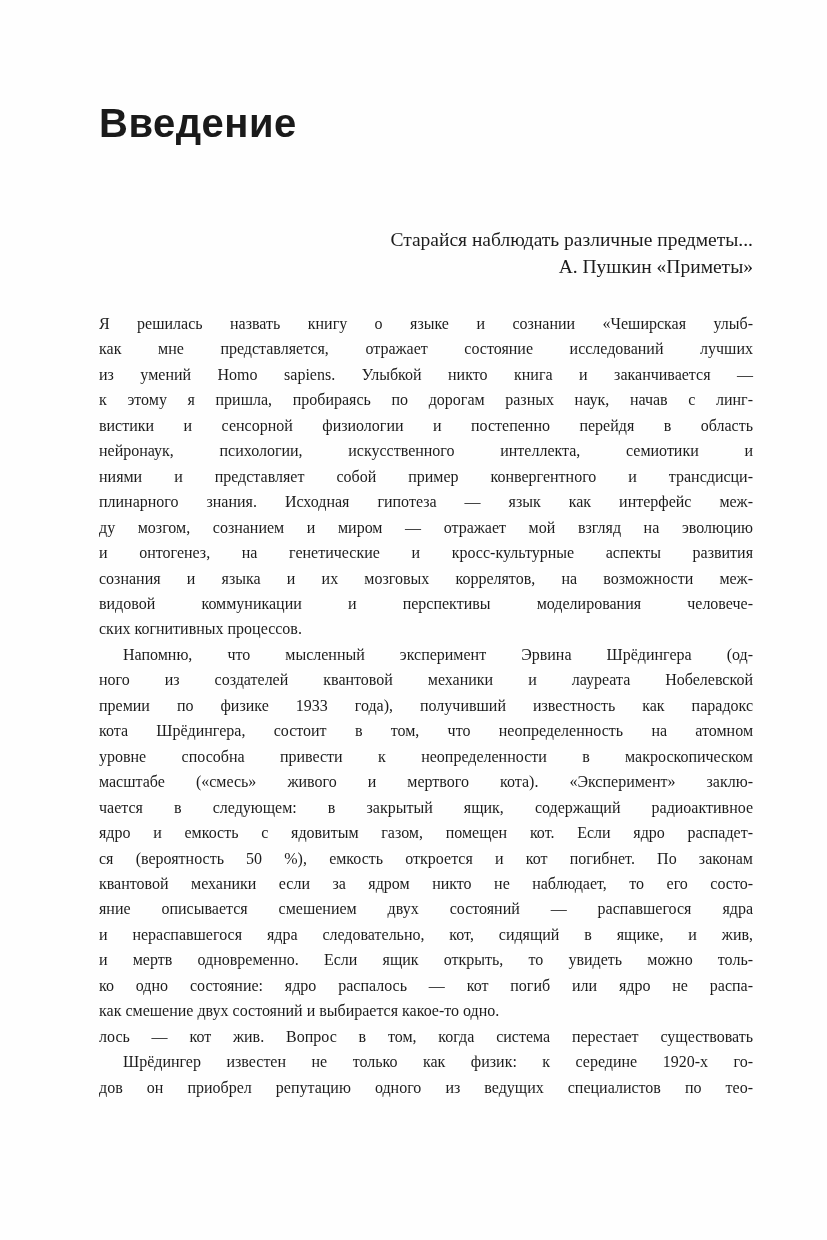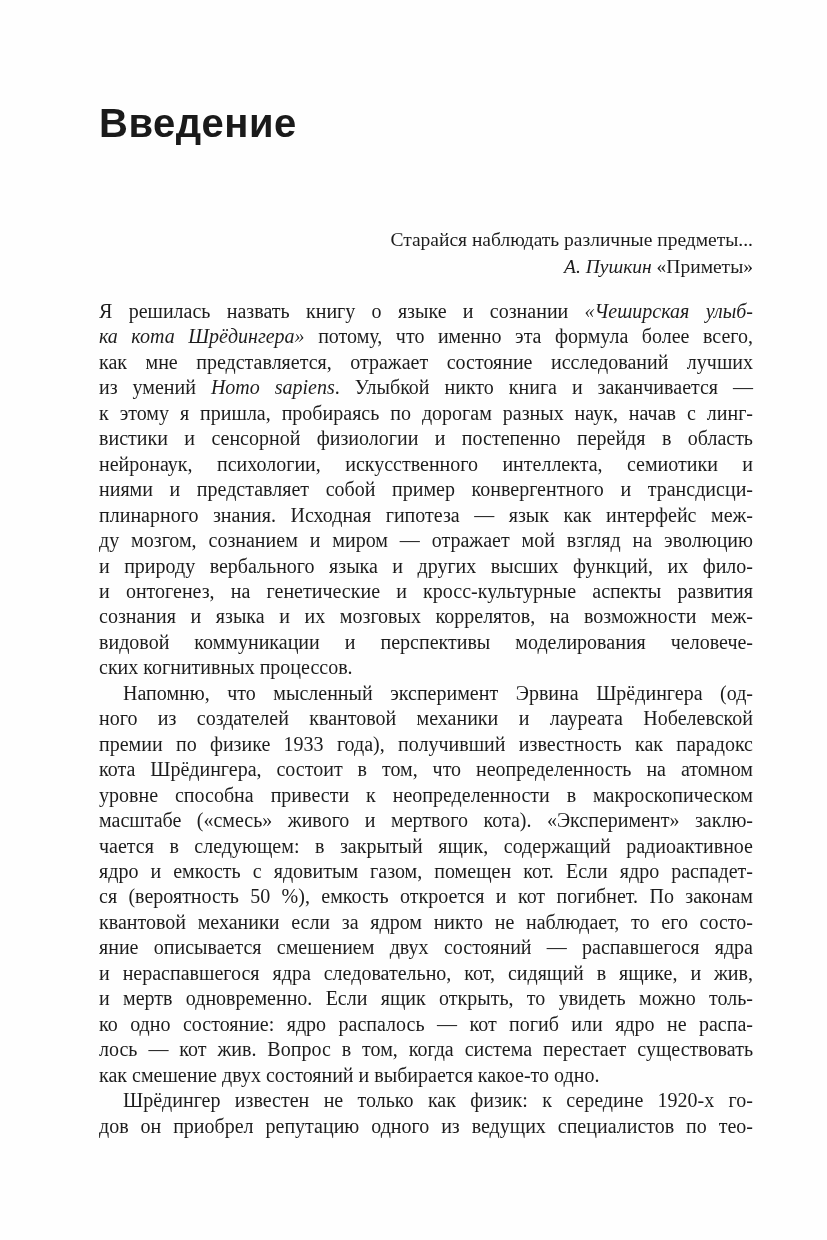--- a/index.html
+++ b/index.html
@@ -48,7 +48,7 @@
   }
   .body-text .line.lastline { text-align-last: left; }
   .body-text .line.indent-first { text-indent: 24px; }
-  .it { font-style: italic; }
+  .it { }
 </style>
 </head>
 <body>

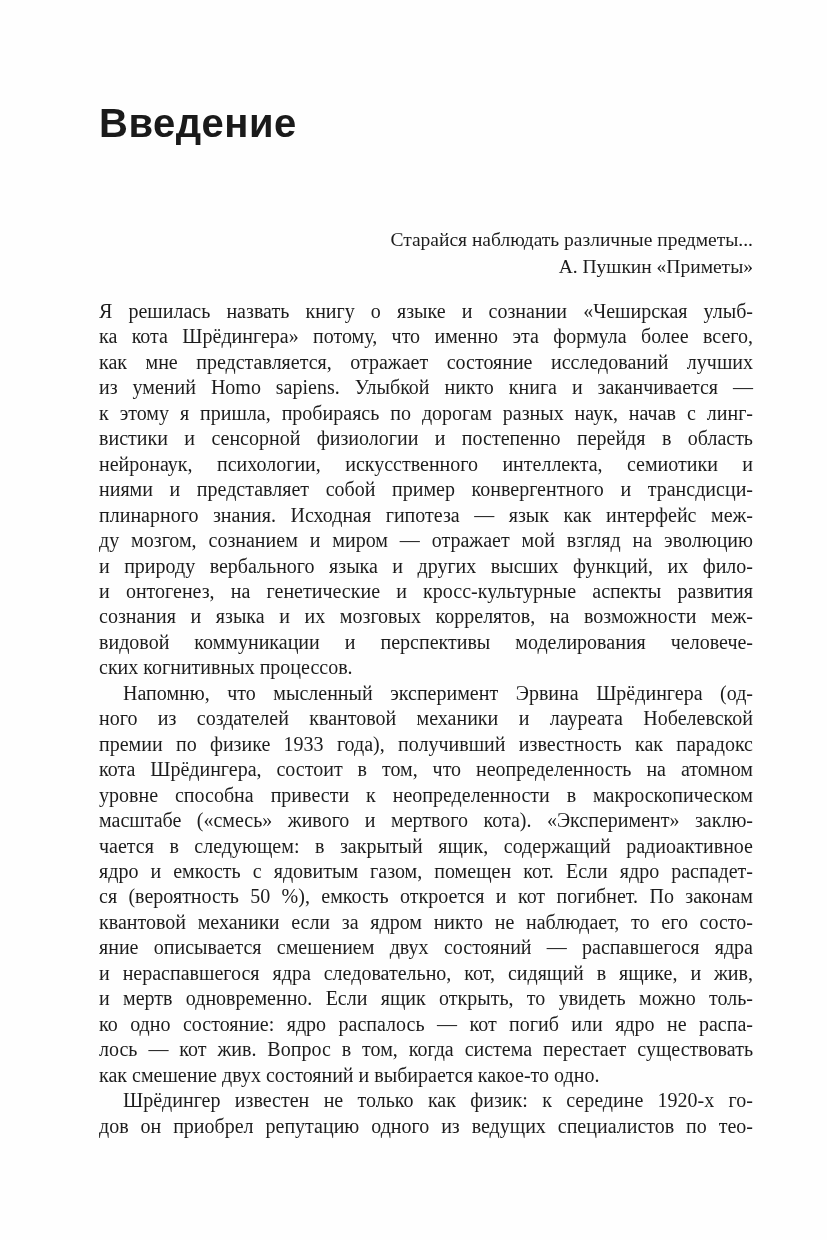--- a/index.html
+++ b/index.html
@@ -36,9 +36,9 @@
   .body-text {
     position: absolute;
     left: 99px;
-    top: 299px;
+    top: 311px;
     width: 654px;
-    font-size: 20px;
+    font-size: 16px;
     line-height: 25.45px;
   }
   .body-text .line {

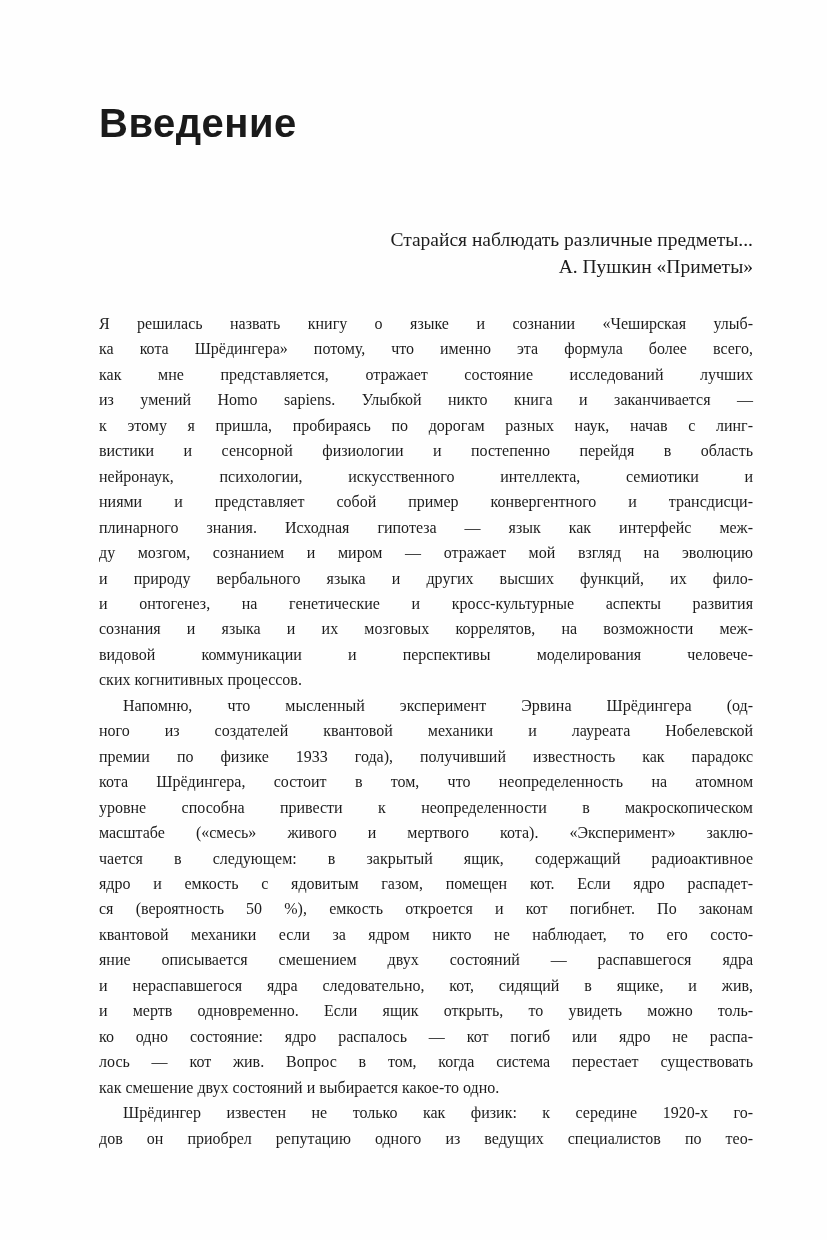--- a/index.html
+++ b/index.html
@@ -63,7 +63,6 @@
 
   <div class="body-text" id="bodytext">
       <div class="line"><span>Я решилась назвать книгу о языке и сознании </span><span class="it">«Чеширская улыб-</span></div>
-      <div class="line"><span class="it">ка кота Шрёдингера»</span><span> потому, что именно эта формула более всего,</span></div>
       <div class="line"><span>как мне представляется, отражает состояние исследований лучших</span></div>
       <div class="line"><span>из умений </span><span class="it">Homo sapiens</span><span>. Улыбкой никто книга и заканчивается —</span></div>
       <div class="line"><span>к этому я пришла, пробираясь по дорогам разных наук, начав с линг-</span></div>

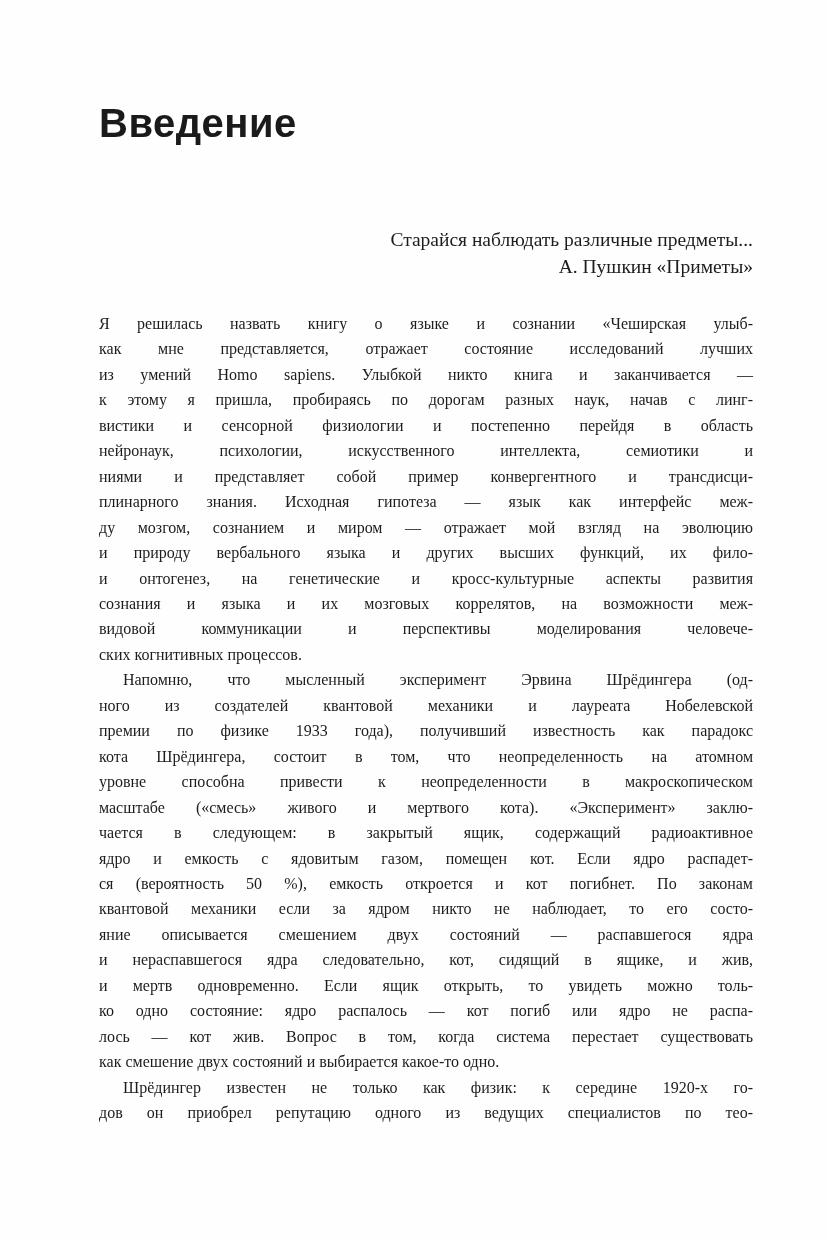--- a/index.html
+++ b/index.html
@@ -71,7 +71,6 @@
       <div class="line"><span>ниями и представляет собой пример конвергентного и трансдисци-</span></div>
       <div class="line"><span>плинарного знания. Исходная гипотеза — язык как интерфейс меж-</span></div>
       <div class="line"><span>ду мозгом, сознанием и миром — отражает мой взгляд на эволюцию</span></div>
-      <div class="line"><span>и природу вербального языка и других высших функций, их фило-</span></div>
       <div class="line"><span>и онтогенез, на генетические и кросс-культурные аспекты развития</span></div>
       <div class="line"><span>сознания и языка и их мозговых коррелятов, на возможности меж-</span></div>
       <div class="line"><span>видовой коммуникации и перспективы моделирования человече-</span></div>

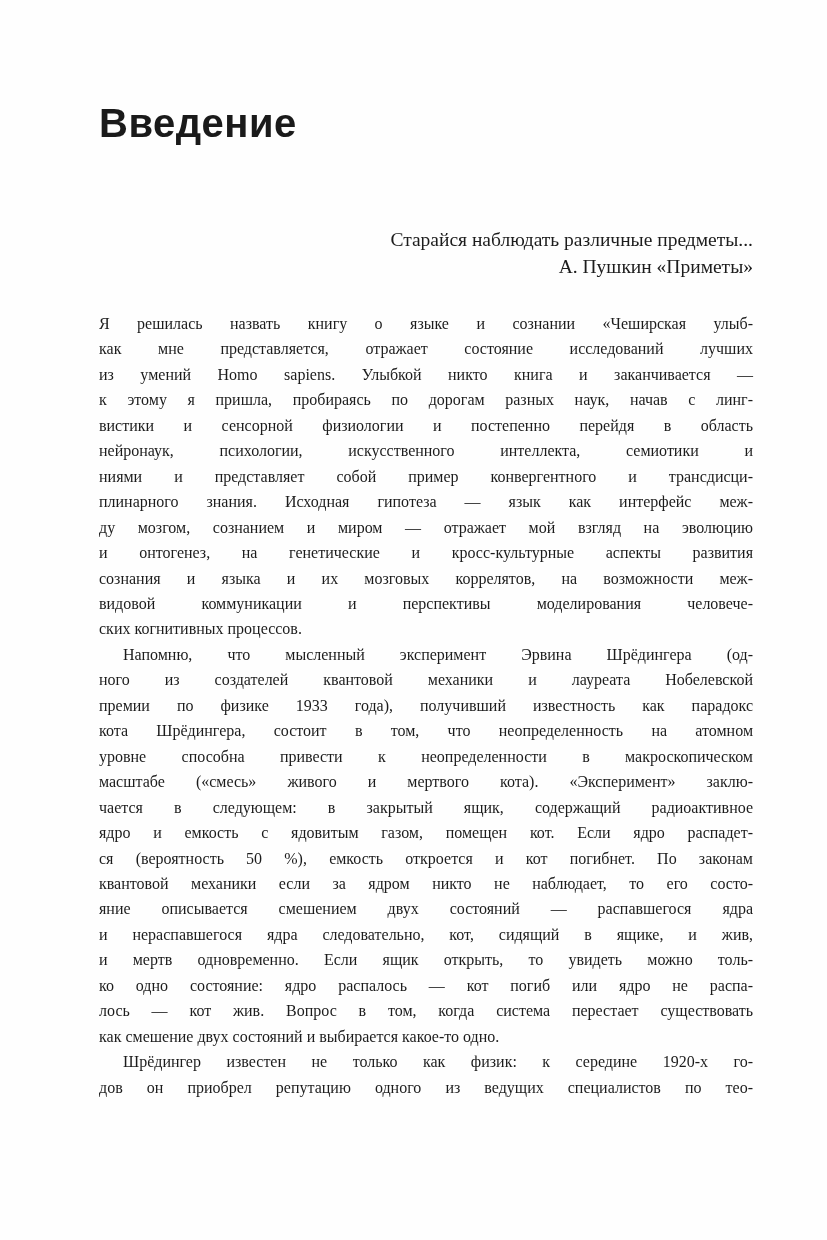--- a/index.html
+++ b/index.html
@@ -89,8 +89,8 @@
       <div class="line"><span>и нераспавшегося ядра следовательно, кот, сидящий в ящике, и жив,</span></div>
       <div class="line"><span>и мертв одновременно. Если ящик открыть, то увидеть можно толь-</span></div>
       <div class="line"><span>ко одно состояние: ядро распалось — кот погиб или ядро не распа-</span></div>
+      <div class="line lastline"><span>как смешение двух состояний и выбирается какое-то одно.</span></div>
       <div class="line"><span>лось — кот жив. Вопрос в том, когда система перестает существовать</span></div>
-      <div class="line lastline"><span>как смешение двух состояний и выбирается какое-то одно.</span></div>
       <div class="line indent-first"><span>Шрёдингер известен не только как физик: к середине 1920-х го-</span></div>
       <div class="line"><span>дов он приобрел репутацию одного из ведущих специалистов по тео-</span></div>
     </div>

